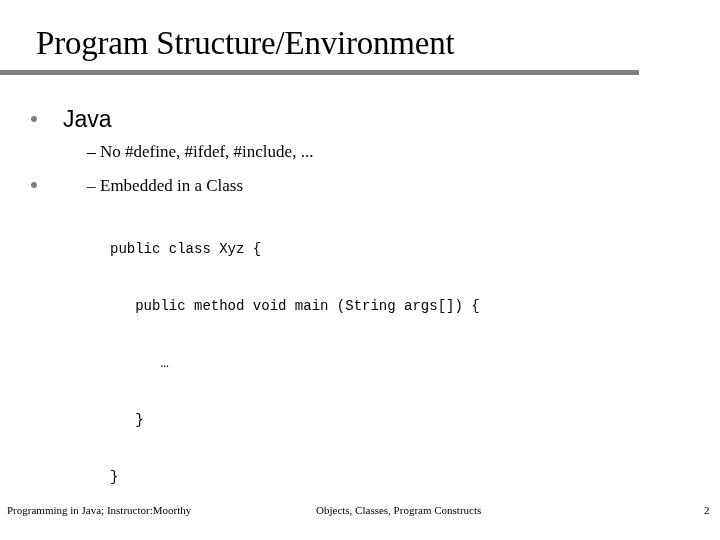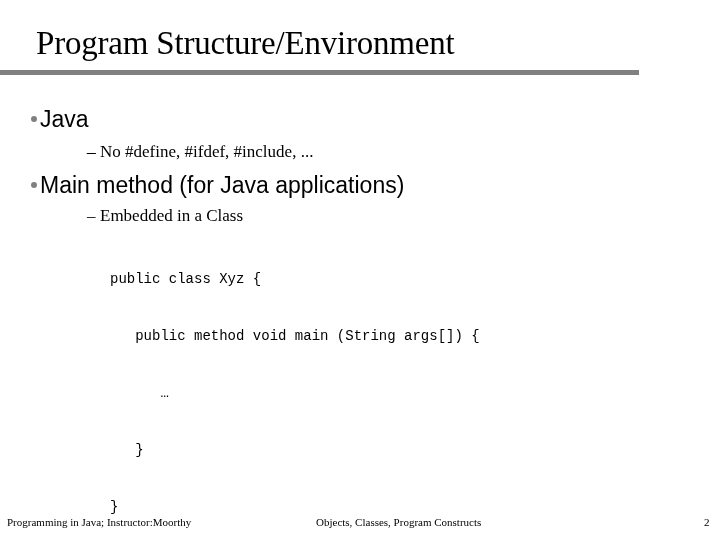--- a/index.html
+++ b/index.html
@@ -51,7 +51,7 @@
   
   .lvl1 {
     position: relative;
-    padding-left: 40px;
+    padding-left: 63px;
     font-family: "Liberation Sans", "DejaVu Sans", sans-serif;
     font-size: 23px;
     line-height: 30px;

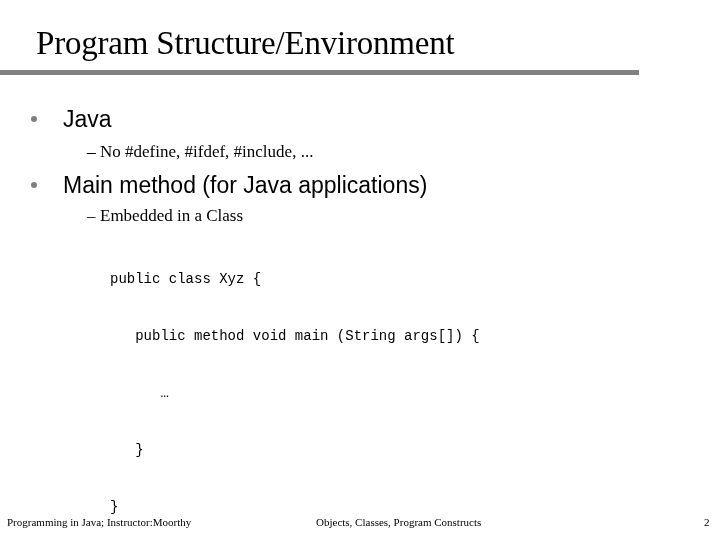--- a/index.html
+++ b/index.html
@@ -165,7 +165,6 @@
 
   <div class="lvl1">
     <span class="dot"></span>
-    <span>Main method (for Java applications)</span>
   </div>
 
   <div class="spacer-6"></div>

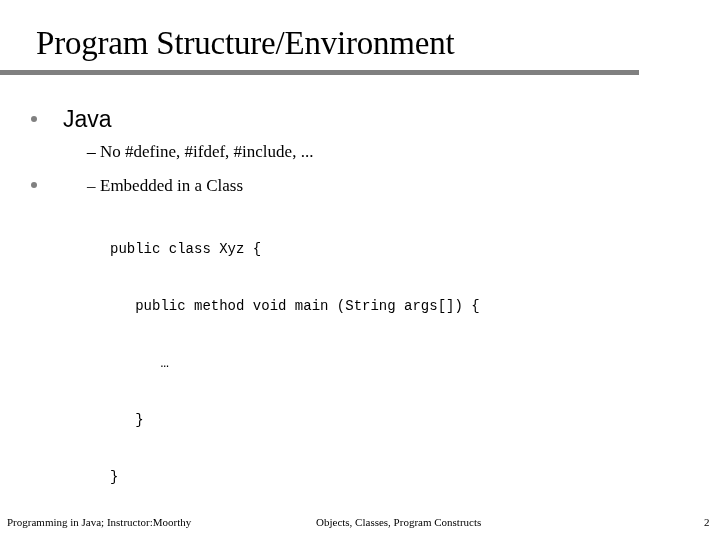--- a/index.html
+++ b/index.html
@@ -107,7 +107,7 @@
   .footer {
     position: absolute;
     left: 0;
-    top: 512px;
+    top: 500px;
     width: 720px;
     height: 24px;
     font-family: "Liberation Serif", "DejaVu Serif", serif;

